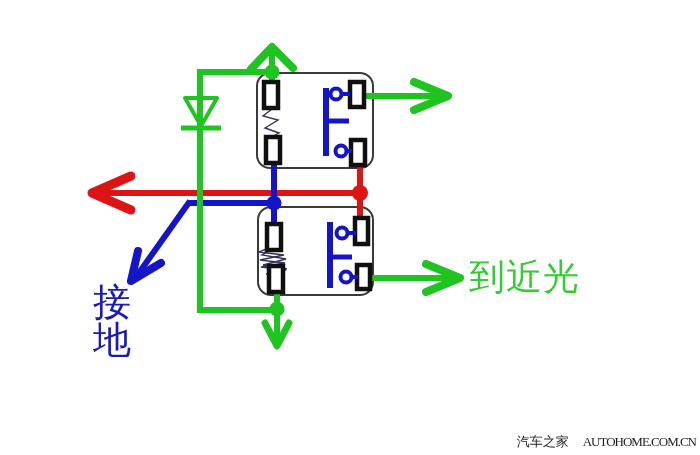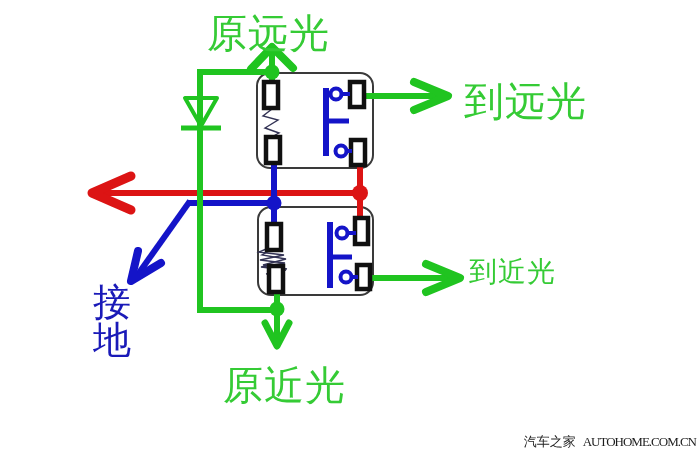--- a/index.html
+++ b/index.html
@@ -139,7 +139,6 @@
     </g>
   </svg>
 
-  <div id="lbl-orig-high" class="lbl lbl-green">原远光</div>
 
   <div id="lbl-to-high" class="lbl lbl-green">到远光</div>
 

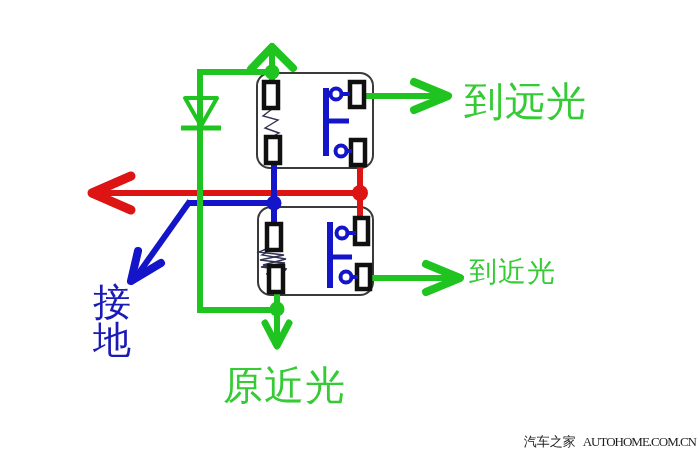--- a/index.html
+++ b/index.html
@@ -140,7 +140,6 @@
   </svg>
 
 
-  <div id="lbl-to-high" class="lbl lbl-green">到远光</div>
 
   <div id="lbl-to-low" class="lbl lbl-green">到近光</div>
 

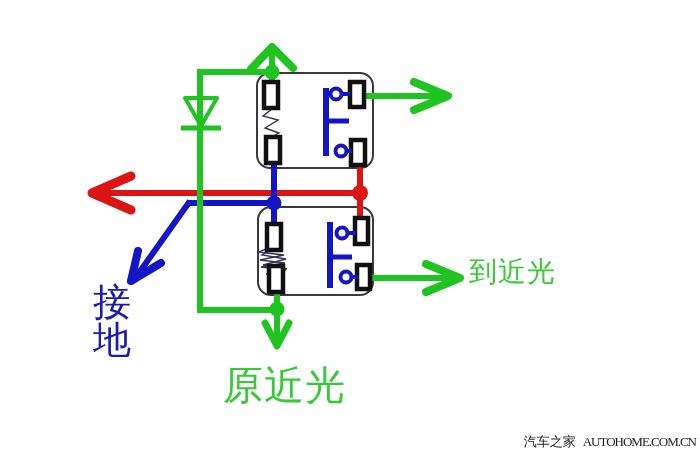--- a/index.html
+++ b/index.html
@@ -31,7 +31,7 @@
 
   #lbl-orig-high { left: 207px; top: 6px;  font-size: 40px; letter-spacing: 1px; }
   #lbl-to-high   { left: 464px; top: 74px; font-size: 40px; letter-spacing: 1px; }
-  #lbl-to-low    { left: 469px; top: 253px; font-size: 28px; letter-spacing: 1px; }
+  #lbl-to-low    { left: 469px; top: 253px; font-size: 36px; letter-spacing: 1px; }
   #lbl-orig-low  { left: 223px; top: 358px; font-size: 40px; letter-spacing: 1px; }
   #lbl-battery   { left: 36px;  top: 83px;  width: 42px; font-size: 38px; line-height: 39px; }
   #lbl-ground    { left: 92px;  top: 283px; width: 40px; font-size: 38px; line-height: 38px; }

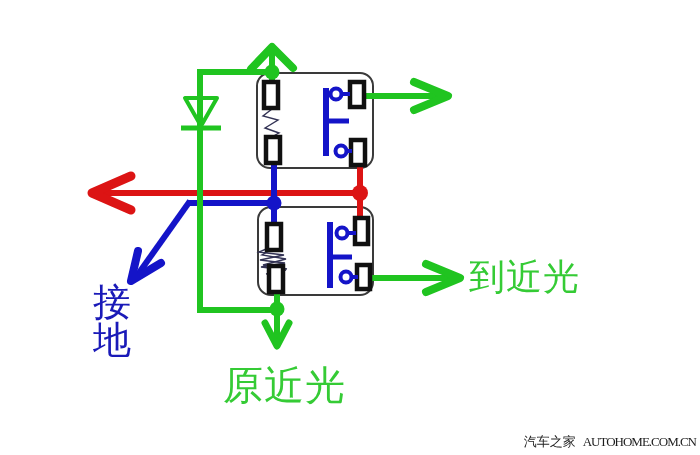--- a/index.html
+++ b/index.html
@@ -143,7 +143,6 @@
 
   <div id="lbl-to-low" class="lbl lbl-green">到近光</div>
 
-  <div id="lbl-orig-low" class="lbl lbl-green">原近光</div>
 
 
   <div id="lbl-ground" class="lbl lbl-blue vert">接地</div>

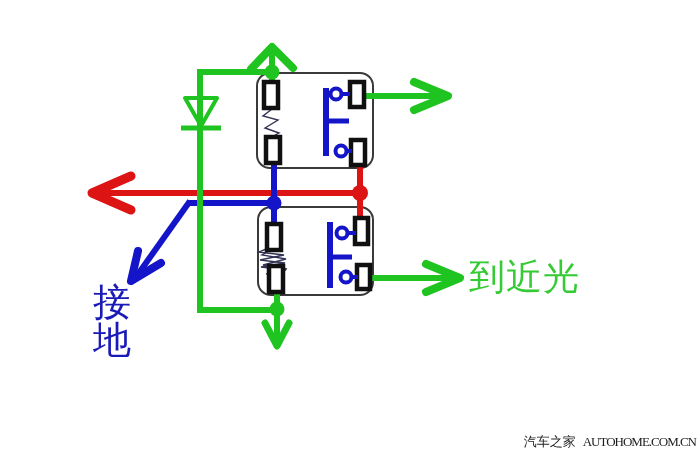--- a/index.html
+++ b/index.html
@@ -44,7 +44,7 @@
     color: #1d1d1d;
     letter-spacing: 0px;
   }
-  #watermark .site-name { margin-right: 7px; }
+  #watermark .site-name { margin-right: 14px; }
   #watermark .site-domain { font-family: Liberation Serif, serif; letter-spacing: -1px; }
 
   

